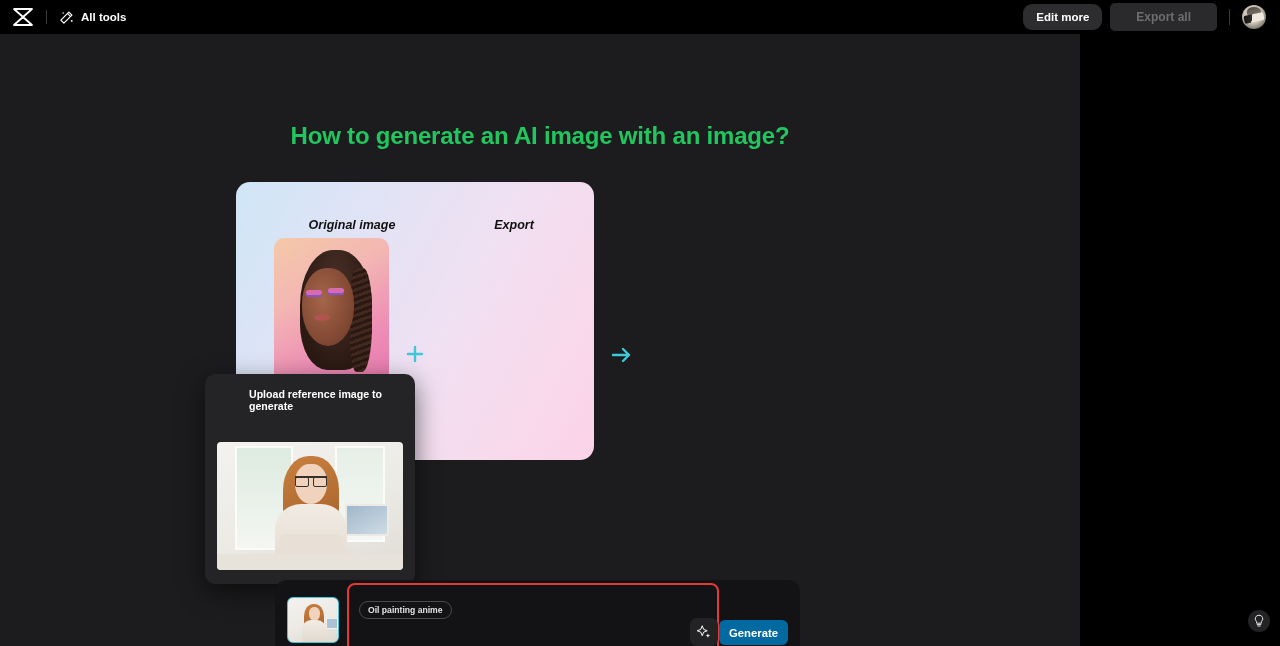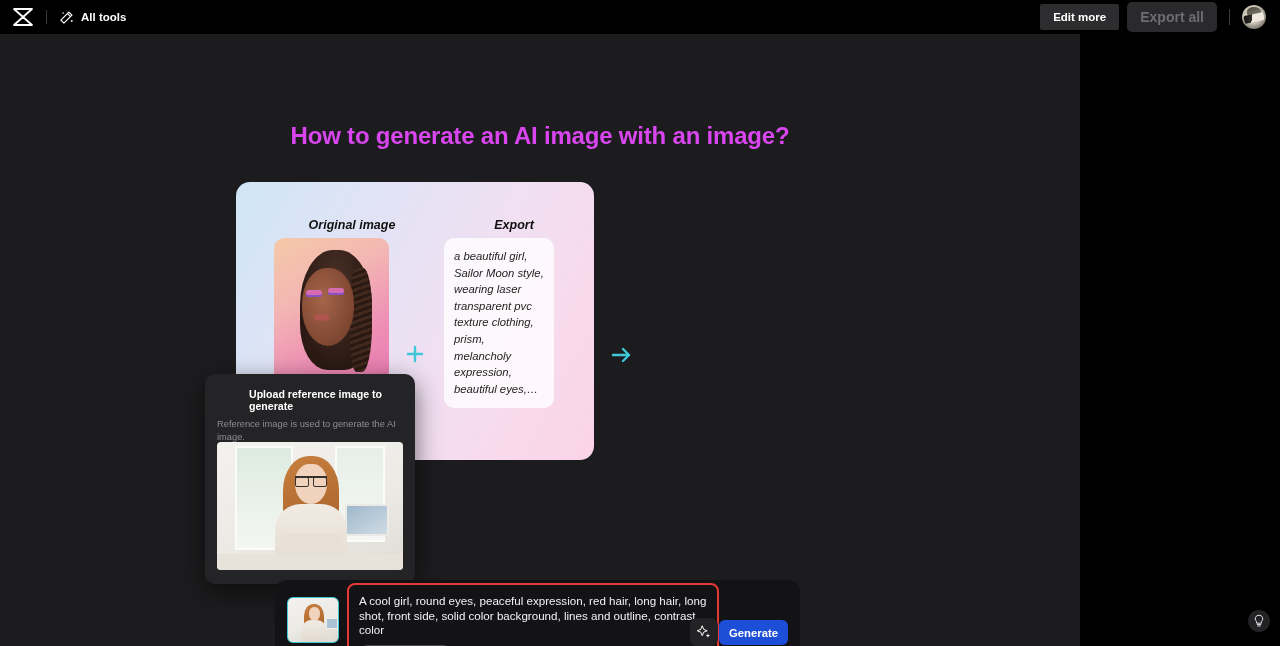--- a/index.html
+++ b/index.html
@@ -22,7 +22,7 @@
   .wand { width: 15px; height: 15px; }
   .topright { margin-left: auto; display: flex; align-items: center; gap: 8px; padding-right: 4px; }
   .btn-editmore {
-    background: #2d2d2f; color: #fff; border: none; border-radius: 2px;
+    background: #2d2d2f; color: #fff; border: none; border-radius: 9px;
     font-size: 11.5px; font-weight: 600; padding: 7px 13px; cursor: pointer;
     font-family: "Liberation Sans", sans-serif;
   }

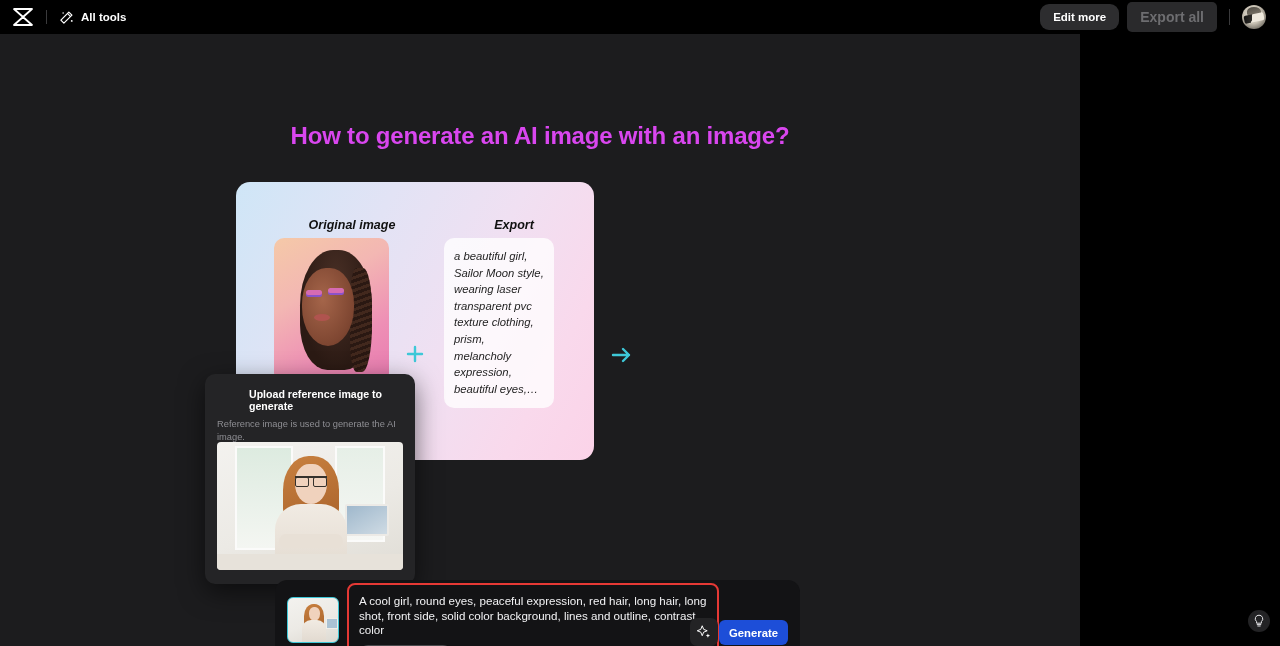--- a/index.html
+++ b/index.html
@@ -28,7 +28,7 @@
   }
   .btn-exportall {
     background: #2a2a2c; color: #6d6d70; border: none; border-radius: 5px;
-    font-size: 14px; font-weight: 600; padding: 7px 13px; cursor: default;
+    font-size: 12px; font-weight: 600; padding: 7px 26px; cursor: default;
     font-family: "Liberation Sans", sans-serif;
   }
   .topdiv2 { width: 1px; height: 16px; background: #3a3a3c; margin: 0 4px; }

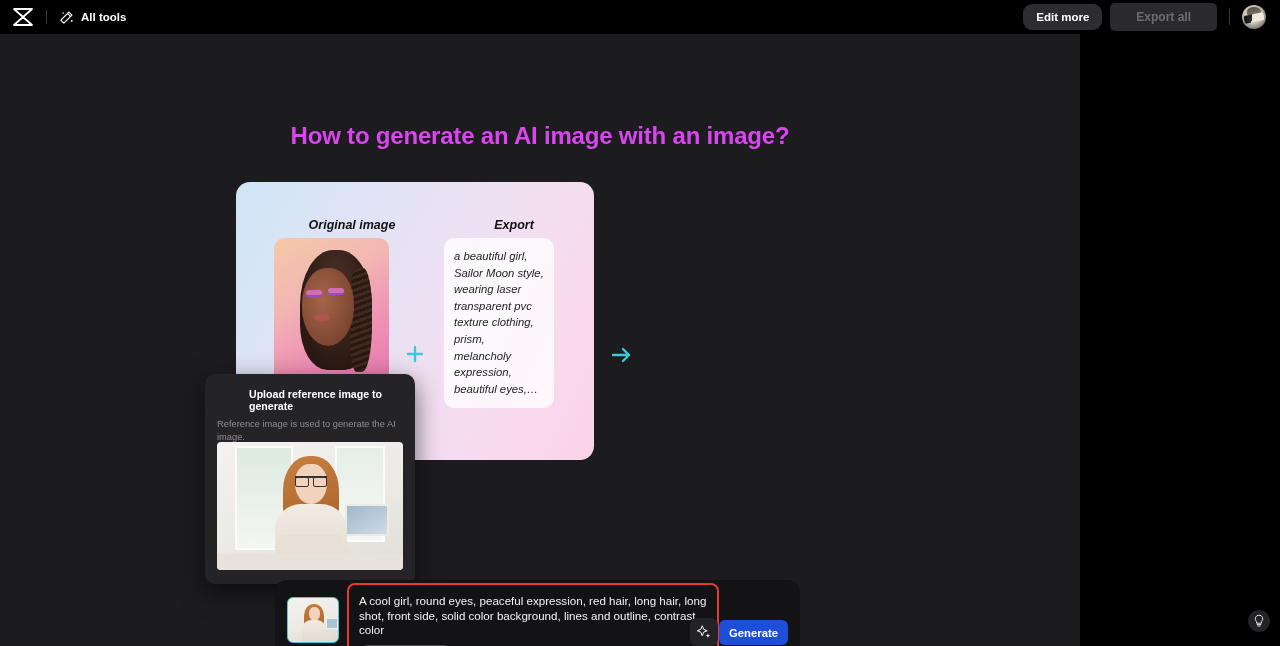--- a/index.html
+++ b/index.html
@@ -52,7 +52,7 @@
 
   .page-title {
     position: absolute; left: 0; top: 88px; width: 1080px; text-align: center;
-    color: #d946ef; font-size: 24px; font-weight: 700; letter-spacing: -0.2px;
+    color: #22c55e; font-size: 24px; font-weight: 700; letter-spacing: -0.2px;
   }
 
   

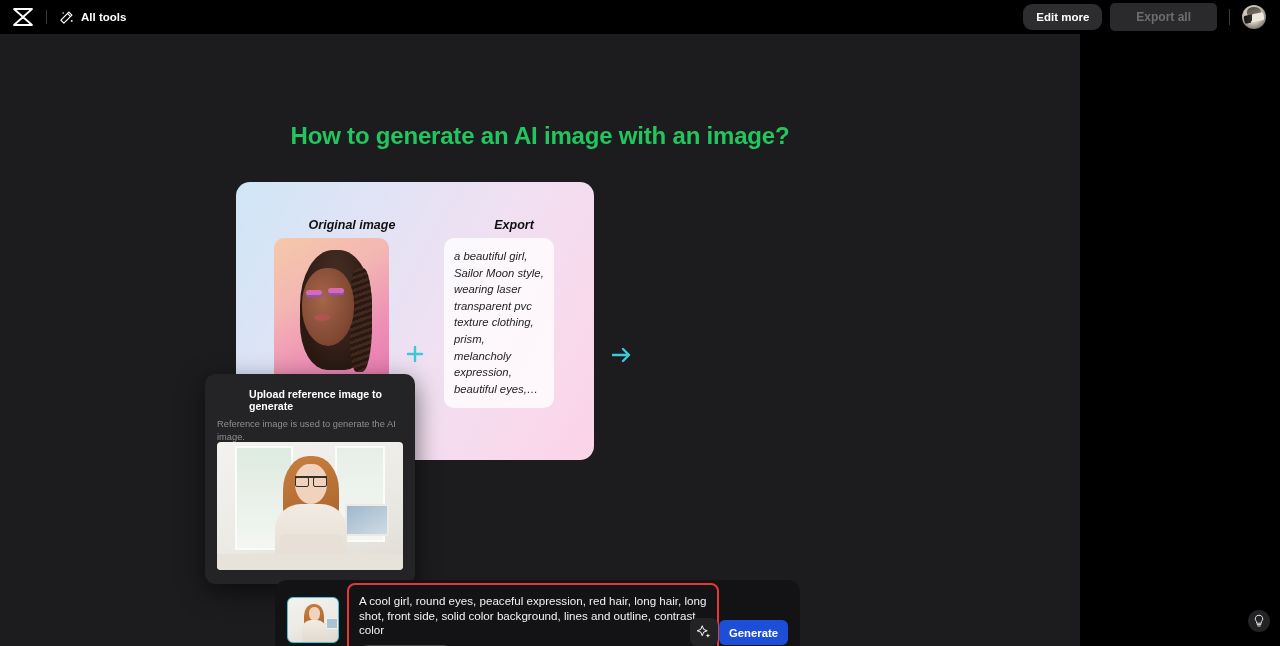--- a/index.html
+++ b/index.html
@@ -245,7 +245,6 @@
         <div class="po-lip"></div>
       </div>
 
-      <div class="prompt-box">a beautiful girl, Sailor Moon style, wearing laser transparent pvc texture clothing, prism, melancholy expression, beautiful eyes,…</div>
     </div>
 
     <div class="plus-sign">

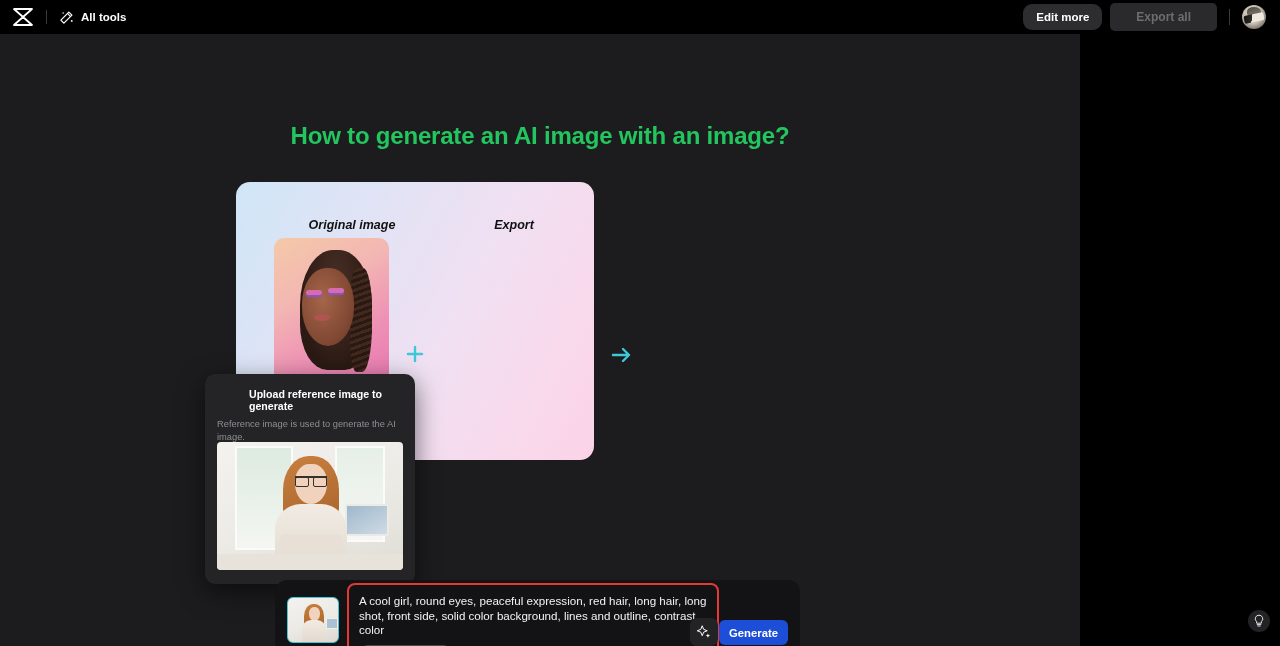--- a/index.html
+++ b/index.html
@@ -262,7 +262,6 @@
 
     <div class="tooltip">
       <div class="tt-title">Upload reference image to generate</div>
-      <div class="tt-desc">Reference image is used to generate the AI image.</div>
       <div class="tt-img">
         <div class="ti-win"></div>
         <div class="ti-win2"></div>

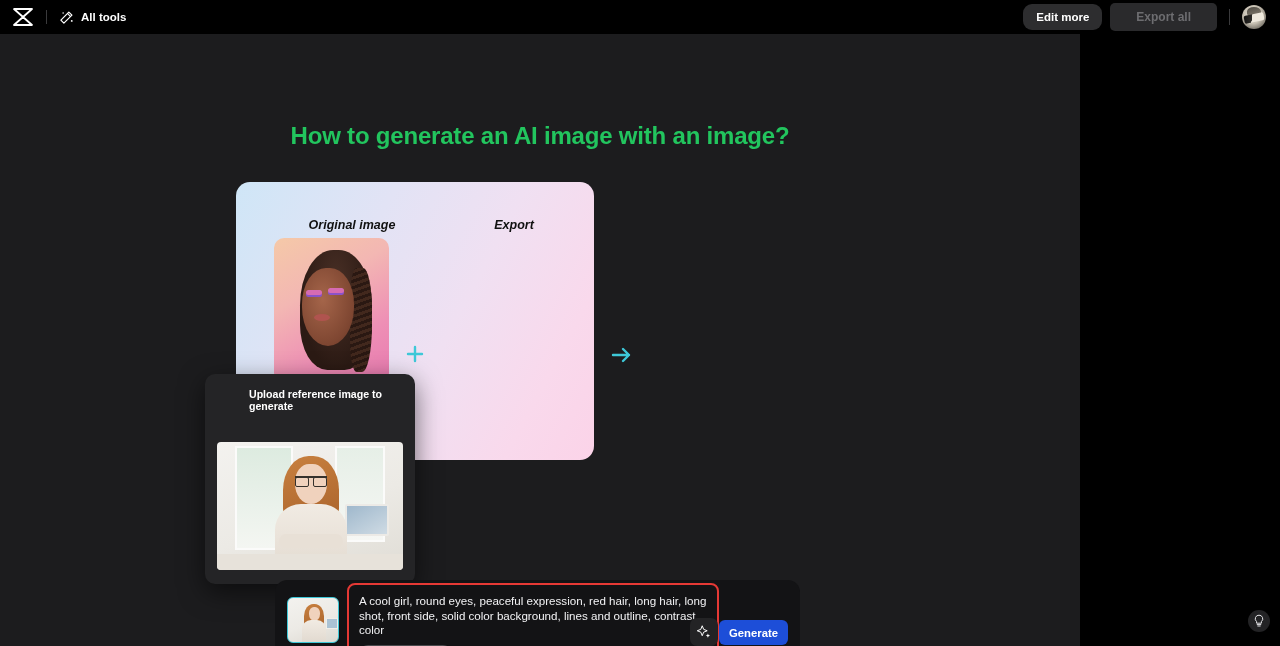--- a/index.html
+++ b/index.html
@@ -284,7 +284,6 @@
       </div>
     </div>
     <div class="bb-input">
-      <div class="bb-text">A cool girl, round eyes, peaceful expression, red hair, long hair, long shot, front side, solid color background, lines and outline, contrast color</div>
       <span class="bb-tag">Oil painting anime</span>
     </div>
     <div class="bb-sparkle">

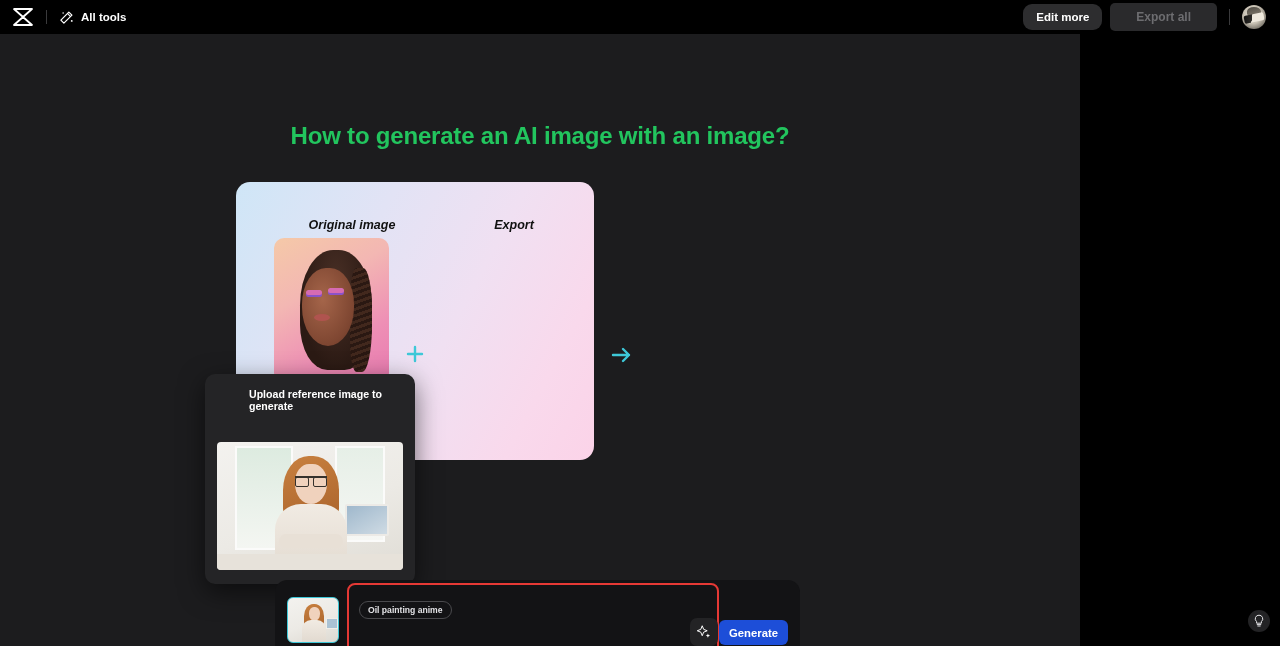--- a/index.html
+++ b/index.html
@@ -181,7 +181,7 @@
   }
   .btn-generate {
     position: absolute; left: 719px; top: 586px; width: 69px; height: 25px;
-    background: #1d4ed8; color: #fff; border: none; border-radius: 6px;
+    background: #0369a1; color: #fff; border: none; border-radius: 6px;
     font-size: 11.3px; font-weight: 700; cursor: pointer;
     font-family: "Liberation Sans", sans-serif;
     text-align: center;

